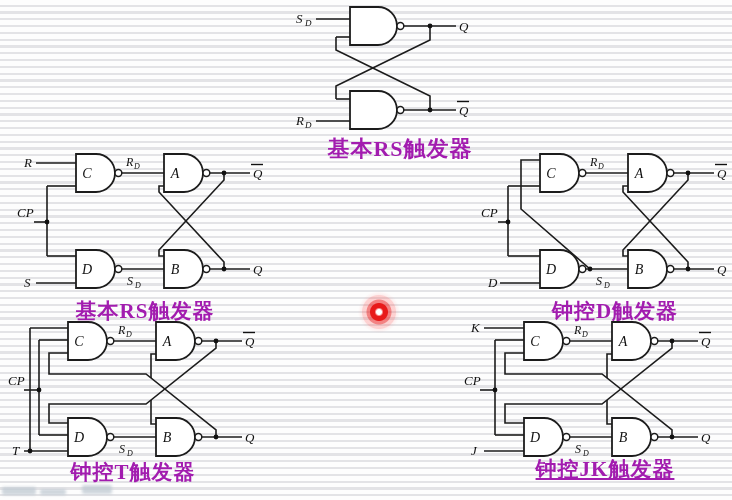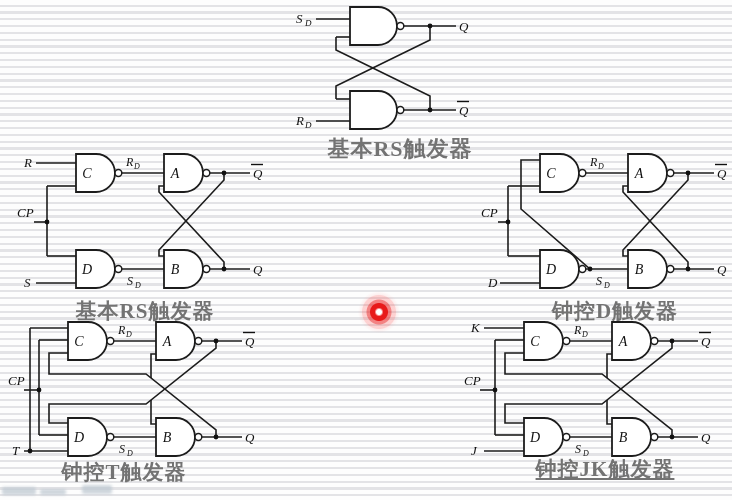--- a/index.html
+++ b/index.html
@@ -24,7 +24,7 @@
   .gletter{font-family:"Liberation Serif",serif;font-style:italic;font-size:14px;fill:#111;text-anchor:middle;}
   .overline{stroke:#111;stroke-width:1.4;}
   .title{
-    position:absolute;text-align:center;color:#737373;
+    position:absolute;text-align:center;color:#a21caf;
     font-family:"Liberation Serif",serif;font-weight:600;
     font-size:21px;letter-spacing:1px;white-space:nowrap;
   }

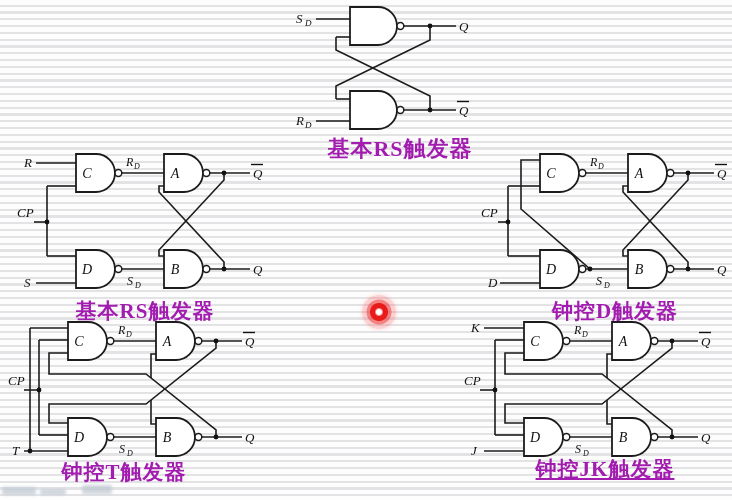--- a/index.html
+++ b/index.html
@@ -214,7 +214,7 @@
     <text class="lbl" x="239" y="128">Q</text>
   </svg>
 </div>
-<div class="title" style="left:9px;top:458px;width:230px;">钟控T触发器</div>
+<div class="title" style="left:18px;top:458px;width:230px;">钟控T触发器</div>
 
 <div class="circuit" style="left:462px;top:314px;">
   <svg width="250" height="150" viewBox="0 0 250 150">

